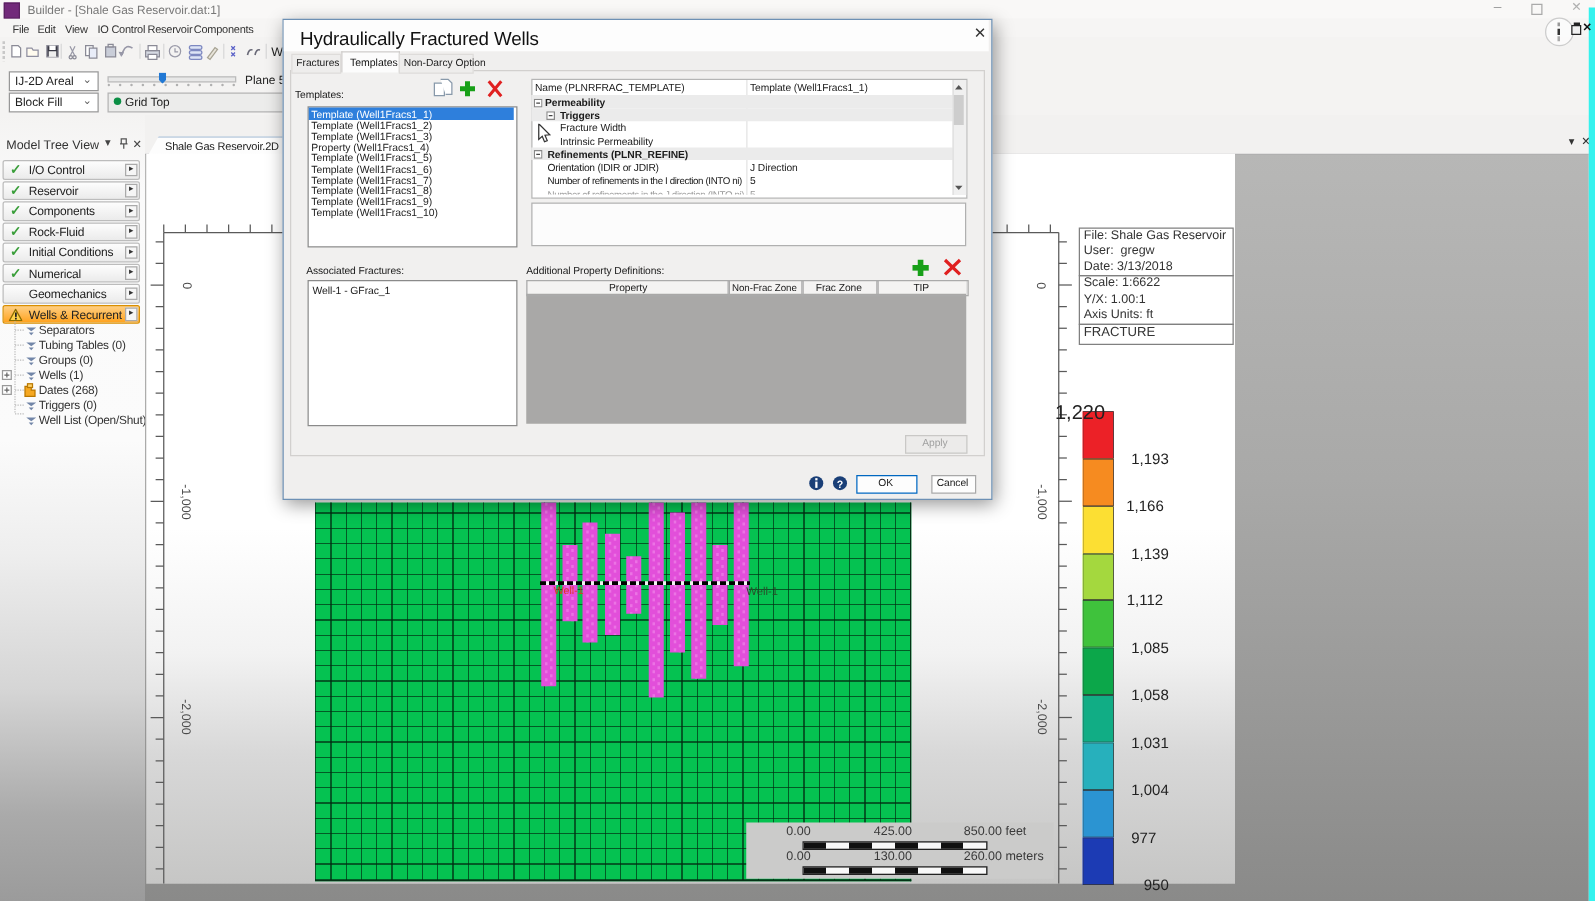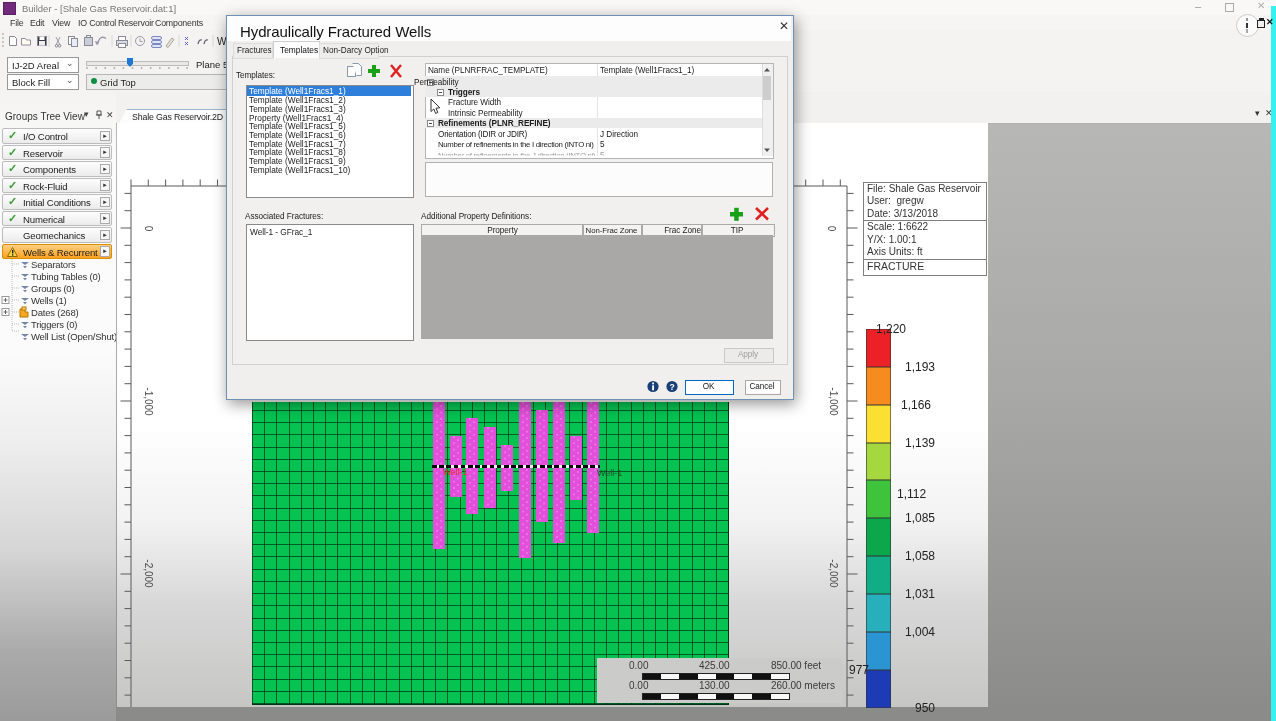--- a/index.html
+++ b/index.html
@@ -427,7 +427,7 @@
         <rect x="0.5" y="0.5" width="6" height="6" fill="#fff" stroke="#888"></rect>
         <line x1="2" y1="3.5" x2="5" y2="3.5" stroke="#444"></line>
       </svg>
-<div class="dtx" style="left:414px;top:77.5px;font-weight:normal">Permeability</div>
+<div class="dtx" style="left:436px;top:77.5px;font-weight:bold">Permeability</div>
 <div class="pgrow" style="top:86.8px;background:#ebebeb"></div>
 <svg class="abs" style="left:437px;top:88.9px" width="7" height="7">
         <rect x="0.5" y="0.5" width="6" height="6" fill="#fff" stroke="#888"></rect>

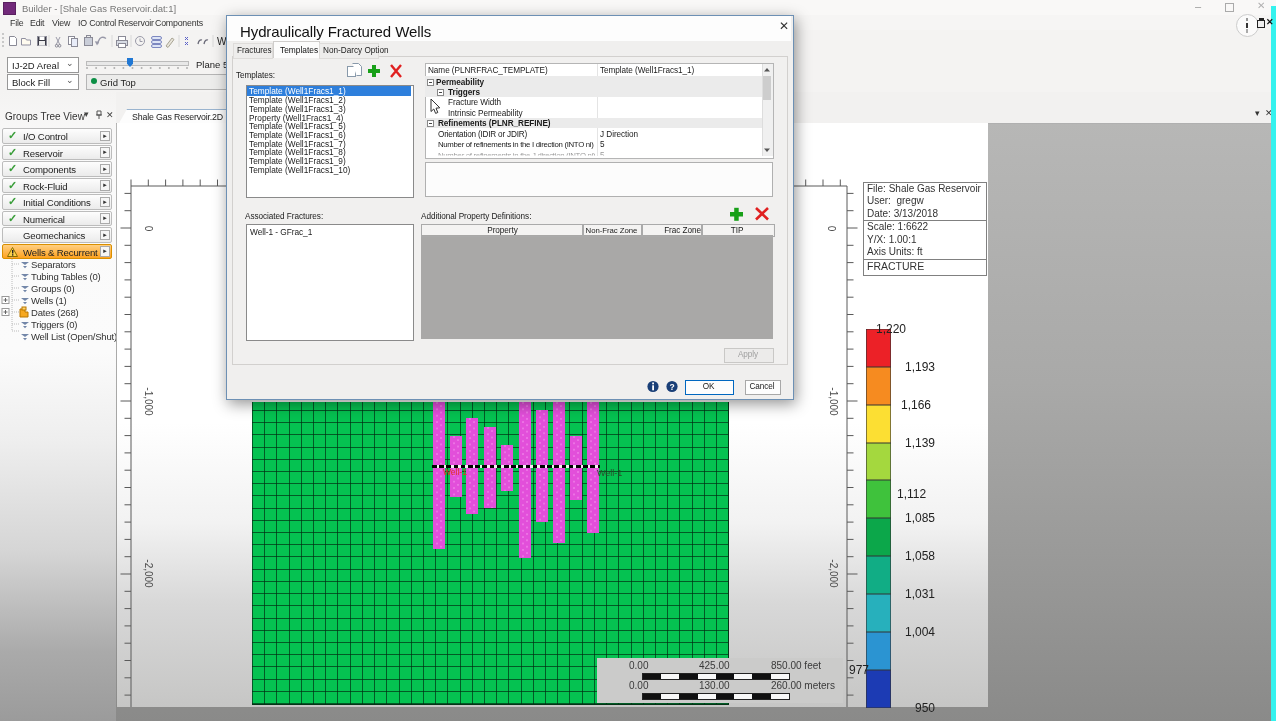--- a/index.html
+++ b/index.html
@@ -94,7 +94,7 @@
 <div class="tx" style="left:100px;top:77px;font-size:9.5px;color:#222">Grid Top</div>
 
 <div class="abs" style="left:0;top:92px;width:116px;height:629px;background:linear-gradient(180deg,#f4f3f2 0px,#fafafa 60px,#fbfbfb 260px,#eeeeee 350px,#d5d5d5 460px,#aaaaaa 560px,#9b9b9b 629px)"></div>
-<div class="tx" style="left:5px;top:111px;font-size:10px;color:#333">Groups Tree View</div>
+<div class="tx" style="left:5px;top:111px;font-size:10px;color:#333">Model Tree View</div>
 <div class="tx" style="left:84px;top:109px;font-size:9px;color:#444">▾</div>
 <svg class="abs" style="left:95px;top:110px" width="8" height="10" viewBox="0 0 8 10">
       <path d="M2 1h4v4h-4z M1 5h6 M4 5v4" stroke="#555" fill="none"></path>

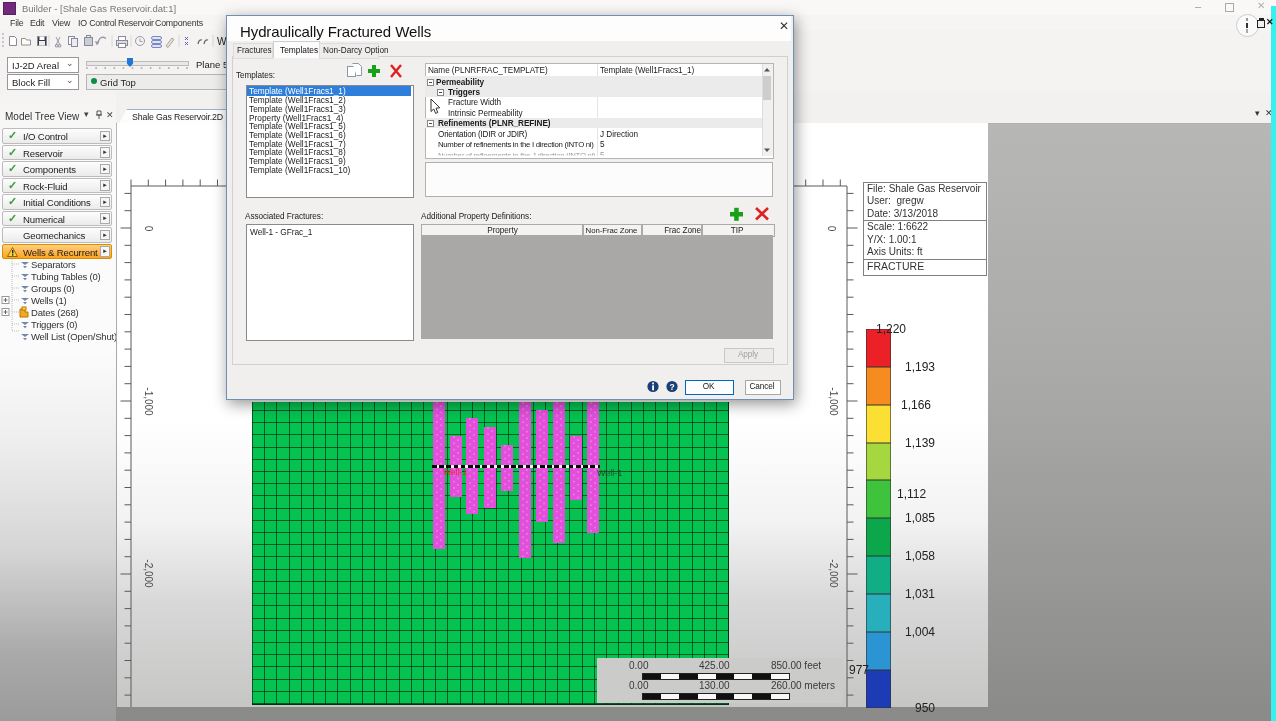--- a/index.html
+++ b/index.html
@@ -482,7 +482,7 @@
 <div class="abs" style="left:701px;top:224px;width:72px;height:10.5px;border:0.5px solid #aaa"></div>
 <div class="dtx" style="left:421px;top:226px;width:163px;text-align:center">Property</div>
 <div class="dtx" style="left:582px;top:226px;width:59px;text-align:center;font-size:7.8px">Non-Frac Zone</div>
-<div class="dtx" style="left:641px;top:226px;width:60px;text-align:right">Frac Zone</div>
+<div class="dtx" style="left:641px;top:226px;width:60px;text-align:center">Frac Zone</div>
 <div class="dtx" style="left:701px;top:226px;width:72px;text-align:center">TIP</div>
 
 <div class="abs" style="left:724px;top:348px;width:48px;height:13px;background:#ecebea;border:1px solid #c9c8c6"></div>

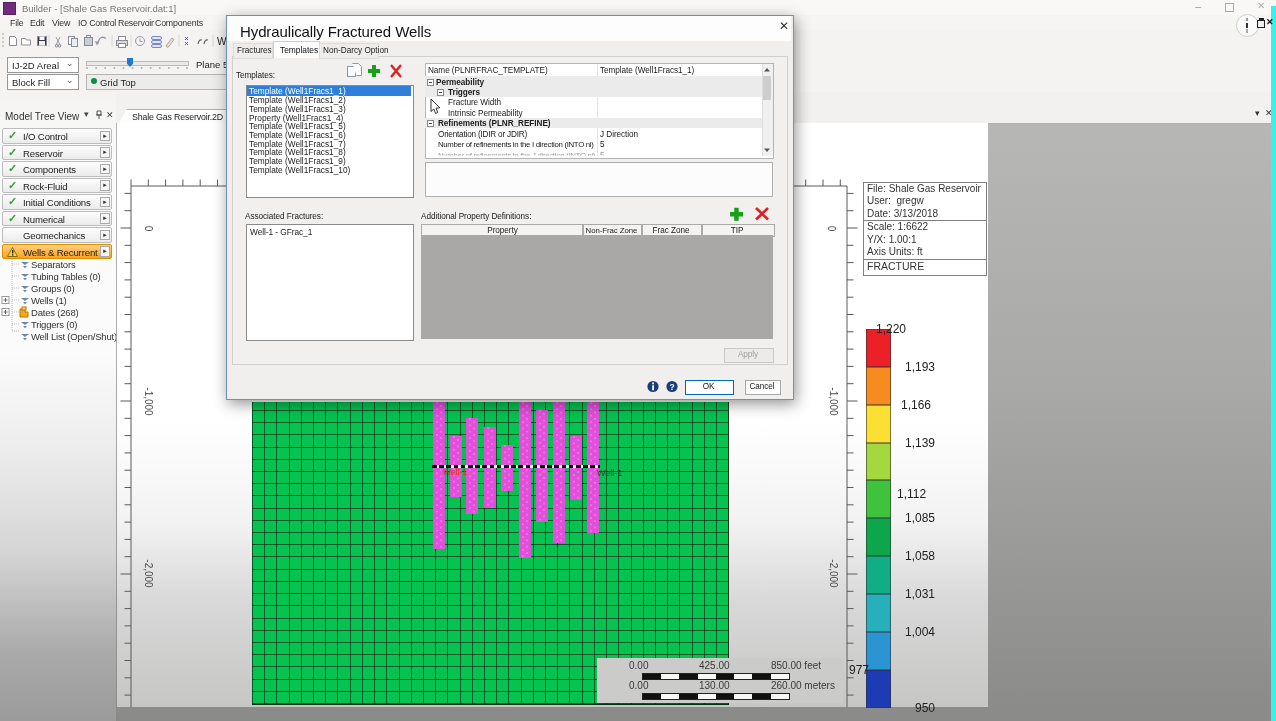--- a/index.html
+++ b/index.html
@@ -364,7 +364,7 @@
 <div class="abs" style="left:866px;top:594.0px;width:25px;height:37.9px;background:#27b0bc;box-shadow:inset 0 0 0 0.6px #333"></div>
 <div class="abs" style="left:866px;top:631.8px;width:25px;height:37.9px;background:#2b94d2;box-shadow:inset 0 0 0 0.6px #333"></div>
 <div class="abs" style="left:866px;top:669.7px;width:25px;height:37.9px;background:#1c3bb4;box-shadow:inset 0 0 0 0.6px #333"></div>
-<div class="tx" style="left:876px;top:322.0px;width:38px;text-align:left;font-size:12px;color:#222">1,220</div>
+<div class="tx" style="left:844px;top:322.0px;width:38px;text-align:left;font-size:16px;color:#222">1,220</div>
 <div class="tx" style="left:897px;top:359.9px;width:38px;text-align:right;font-size:12px;color:#222">1,193</div>
 <div class="tx" style="left:897px;top:397.7px;width:38px;text-align:center;font-size:12px;color:#222">1,166</div>
 <div class="tx" style="left:897px;top:435.6px;width:38px;text-align:right;font-size:12px;color:#222">1,139</div>

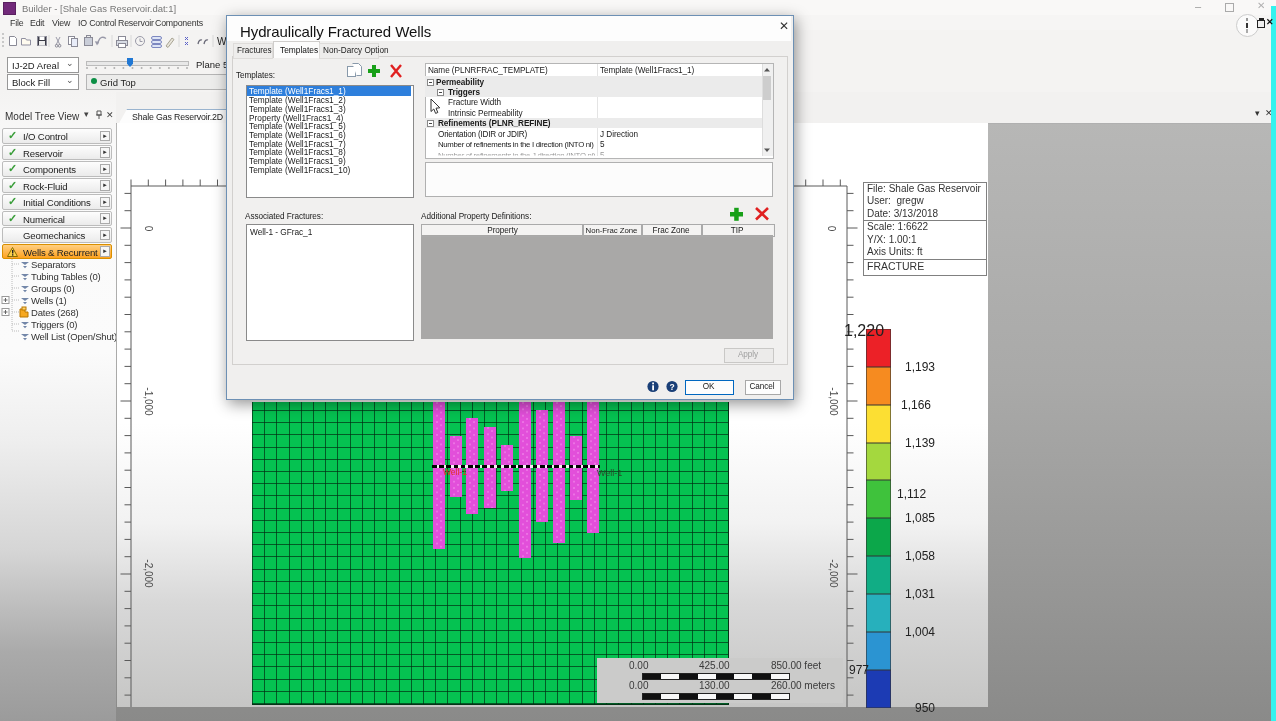--- a/index.html
+++ b/index.html
@@ -368,7 +368,7 @@
 <div class="tx" style="left:897px;top:359.9px;width:38px;text-align:right;font-size:12px;color:#222">1,193</div>
 <div class="tx" style="left:897px;top:397.7px;width:38px;text-align:center;font-size:12px;color:#222">1,166</div>
 <div class="tx" style="left:897px;top:435.6px;width:38px;text-align:right;font-size:12px;color:#222">1,139</div>
-<div class="tx" style="left:897px;top:487px;width:38px;text-align:left;font-size:12px;color:#222">1,112</div>
+<div class="tx" style="left:897px;top:473px;width:38px;text-align:center;font-size:12px;color:#222">1,112</div>
 <div class="tx" style="left:897px;top:511.2px;width:38px;text-align:right;font-size:12px;color:#222">1,085</div>
 <div class="tx" style="left:897px;top:549.1px;width:38px;text-align:right;font-size:12px;color:#222">1,058</div>
 <div class="tx" style="left:897px;top:587.0px;width:38px;text-align:right;font-size:12px;color:#222">1,031</div>

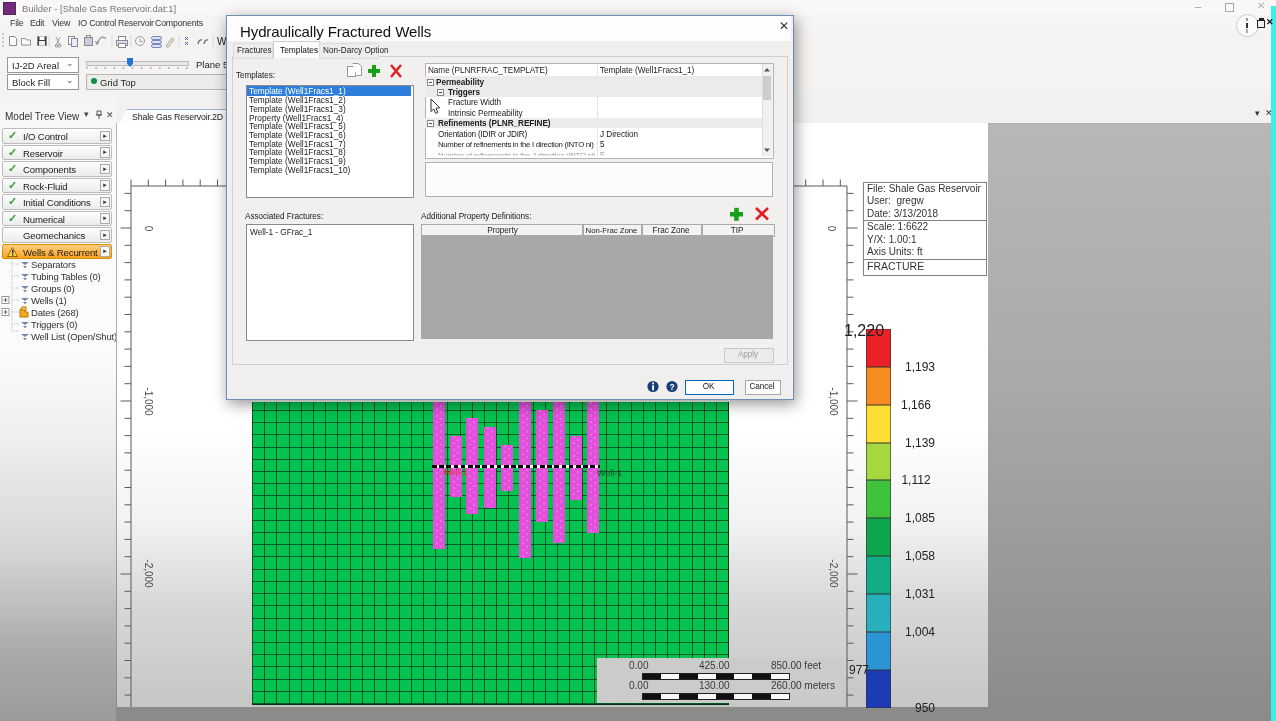--- a/index.html
+++ b/index.html
@@ -373,7 +373,7 @@
 <div class="tx" style="left:897px;top:549.1px;width:38px;text-align:right;font-size:12px;color:#222">1,058</div>
 <div class="tx" style="left:897px;top:587.0px;width:38px;text-align:right;font-size:12px;color:#222">1,031</div>
 <div class="tx" style="left:897px;top:624.8px;width:38px;text-align:right;font-size:12px;color:#222">1,004</div>
-<div class="tx" style="left:849px;top:662.7px;width:38px;text-align:left;font-size:12px;color:#222">977</div>
+<div class="tx" style="left:887px;top:662.7px;width:38px;text-align:right;font-size:12px;color:#222">977</div>
 <div class="tx" style="left:897px;top:700.5px;width:38px;text-align:right;font-size:12px;color:#222">950</div>
 </div>
 

